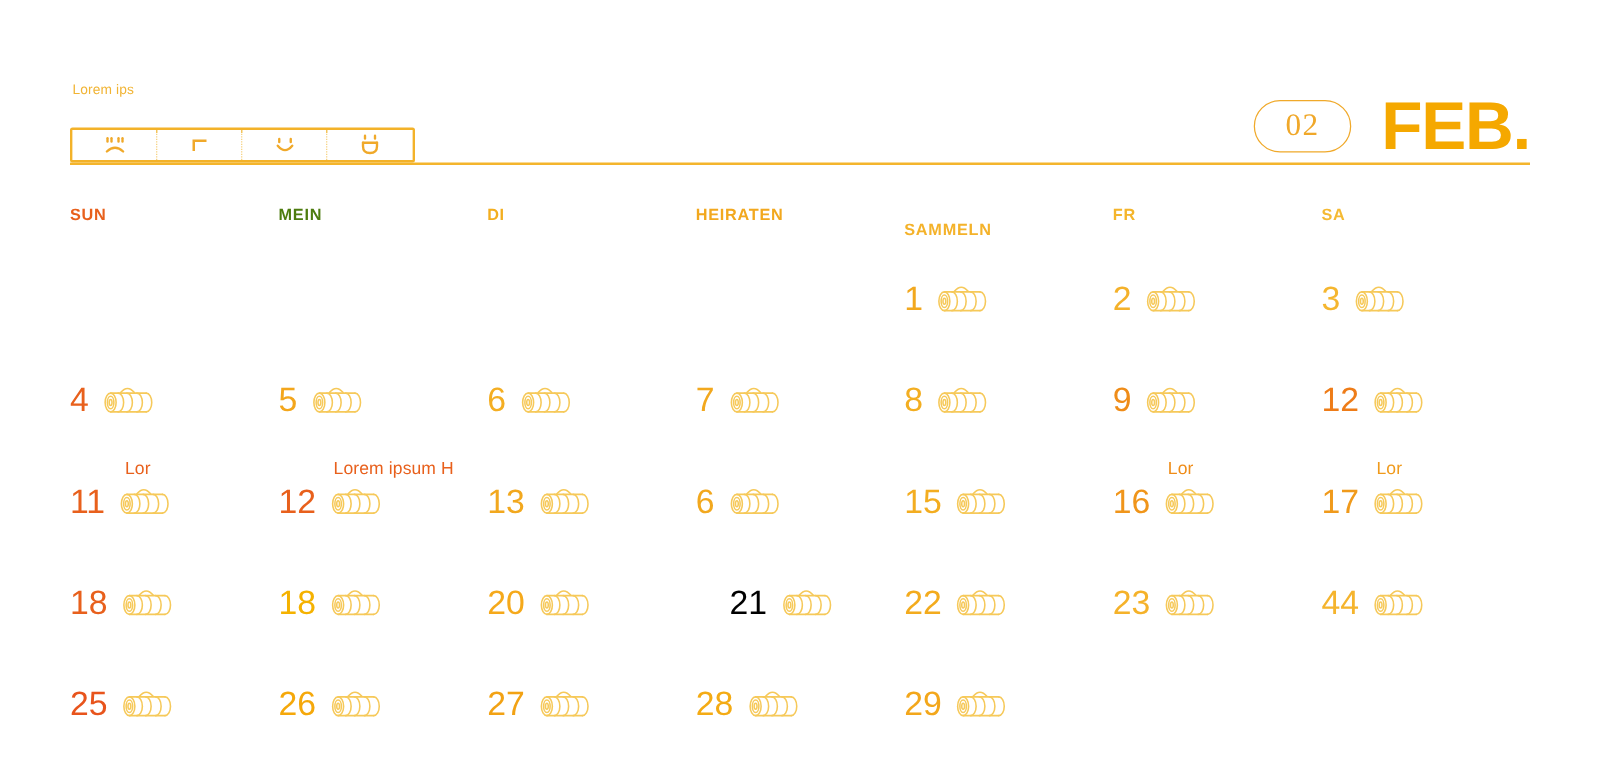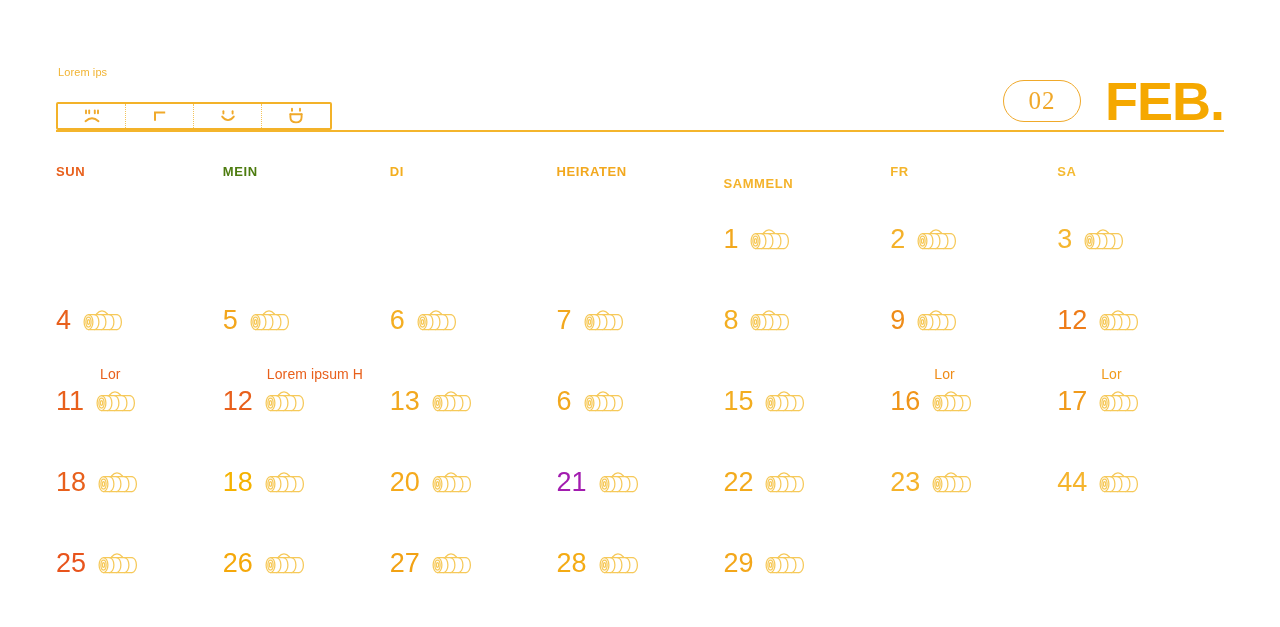--- a/index.html
+++ b/index.html
@@ -676,7 +676,7 @@
       <div class="cell">
         <div class="cell-event" style="color: rgb(242, 168, 30);"></div>
         <div class="cell-main">
-          <span class="day-num" style="color: #a21caf;">21</span>
+          <span class="day-num" style="color: #000000; margin-left: 27px;">21</span>
           <span>
             <svg width="48" height="28" viewBox="0 0 48 28" class="mat-icon">
               <g fill="none" stroke="#f6c95a" stroke-width="1.25" stroke-linecap="round" stroke-linejoin="round">

